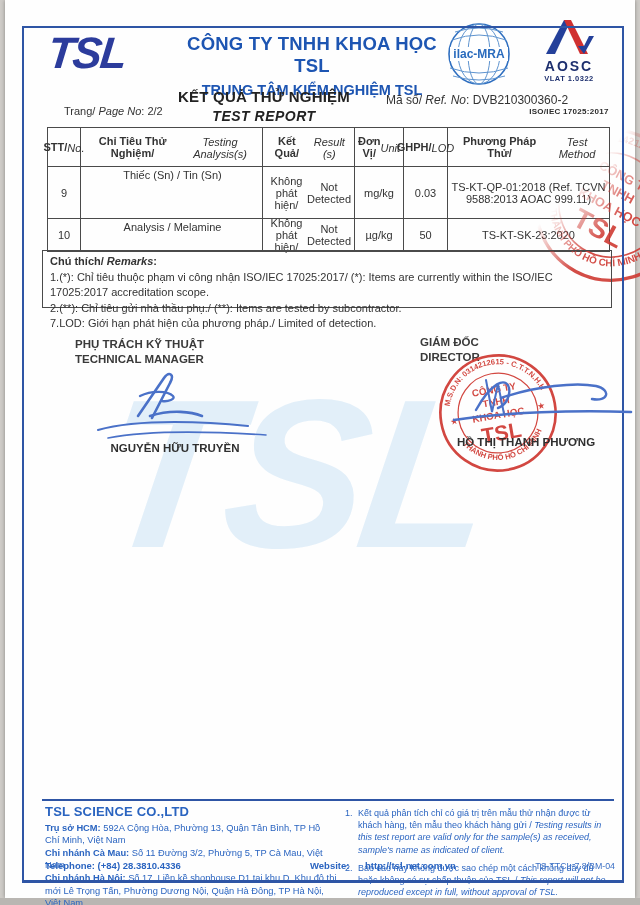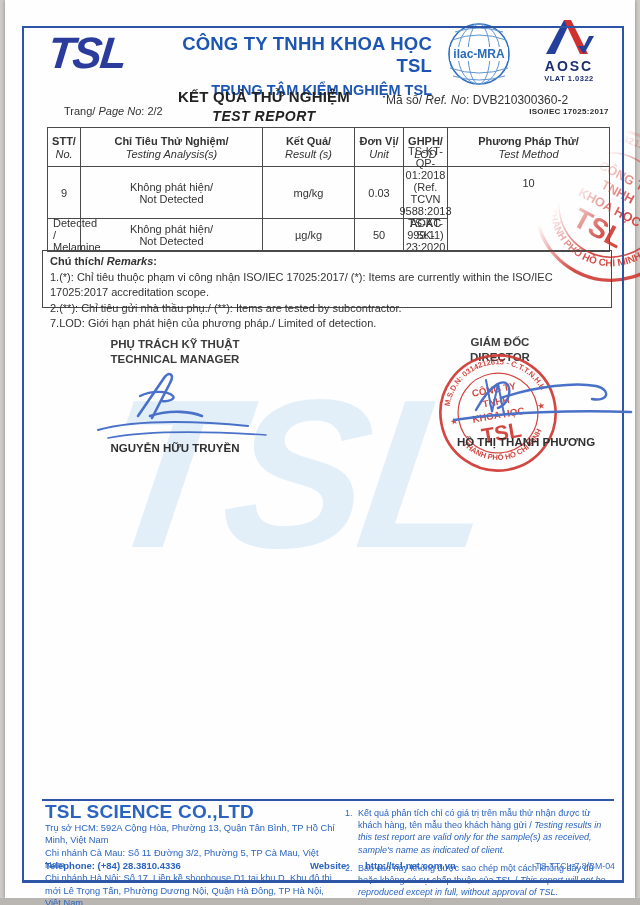--- a/index.html
+++ b/index.html
@@ -9,7 +9,7 @@
   .abs{position:absolute;}
   
   #tsl-logo{left:48px;top:28px;font-size:44px;font-weight:bold;font-style:italic;color:#2c3c9c;letter-spacing:-2px;transform:skewX(-6deg);z-index:2;}
-  #company{left:168px;top:33px;width:264px;text-align:right;color:#1d55b2;z-index:2;}
+  #company{left:180px;top:33px;width:264px;text-align:center;color:#1d55b2;z-index:2;}
   #company .l1{font-size:18.5px;font-weight:bold;letter-spacing:.2px;}
   #company .l2{font-size:14.5px;font-weight:bold;margin-top:5px;}
   #ilac{left:447px;top:22px;width:64px;height:64px;z-index:2;}

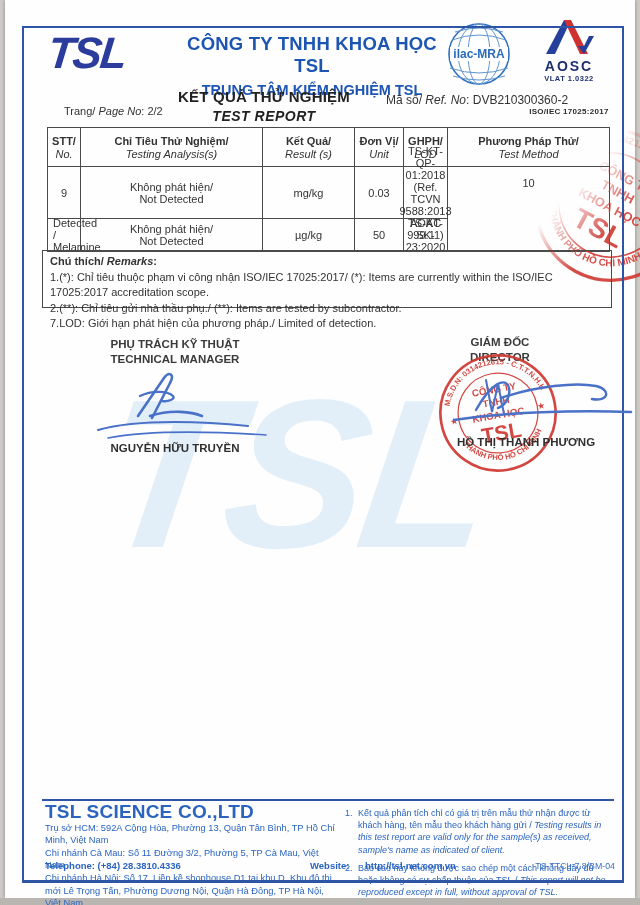--- a/index.html
+++ b/index.html
@@ -26,7 +26,7 @@
   .it{font-style:italic;}
   
   #rtable{left:47px;top:127px;width:561px;border:1px solid #4a4a4a;display:grid;grid-template-columns:33px 182px 92px 49px 44px 1fr;background:rgba(255,255,255,.0);z-index:2;font-size:11px;color:#333;}
-  #rtable .c{border-right:1px solid #4a4a4a;border-bottom:1px solid #4a4a4a;display:flex;flex-direction:column;align-items:center;justify-content:center;text-align:center;padding:2px 3px;box-sizing:border-box;}
+  #rtable .c{border-right:1px solid #4a4a4a;border-bottom:1px solid #4a4a4a;display:flex;flex-direction:row;align-items:center;justify-content:center;text-align:center;padding:2px 3px;box-sizing:border-box;}
   #rtable .c:nth-child(6n){border-right:none;}
   #rtable .hrow{height:39px;}
   #rtable .r1{height:52px;}

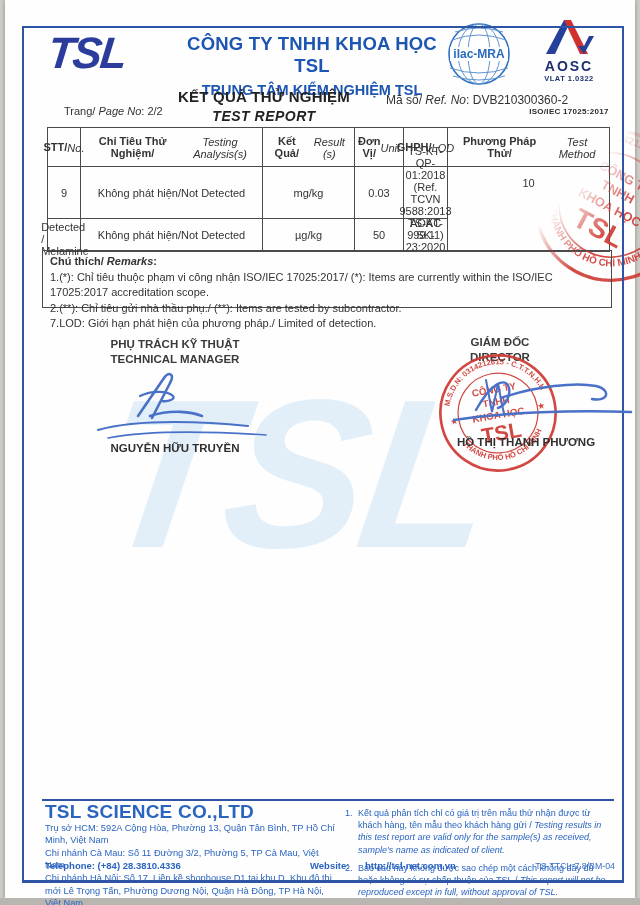--- a/index.html
+++ b/index.html
@@ -140,6 +140,7 @@
       </div>
 
     <div class="c r1">9</div>
+    <div class="c r1 left">Thiếc (Sn) / Tin (Sn)</div>
     <div class="c r1">
         <span>Không phát hiện/</span>
         <span>Not Detected</span>

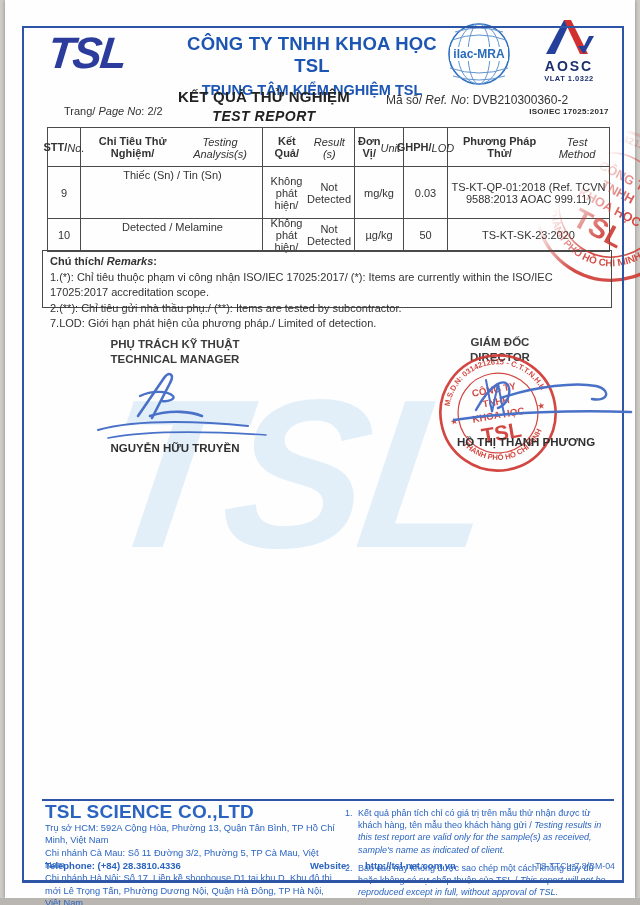--- a/index.html
+++ b/index.html
@@ -150,7 +150,7 @@
     <div class="c r1">TS-KT-QP-01:2018 (Ref. TCVN 9588:2013 AOAC 999.11)</div>
 
     <div class="c r2">10</div>
-    <div class="c r2 left">Detected / Melamine</div>
+    <div class="c r2 left">Analysis / Melamine</div>
     <div class="c r2">
         <span>Không phát hiện/</span>
         <span>Not Detected</span>

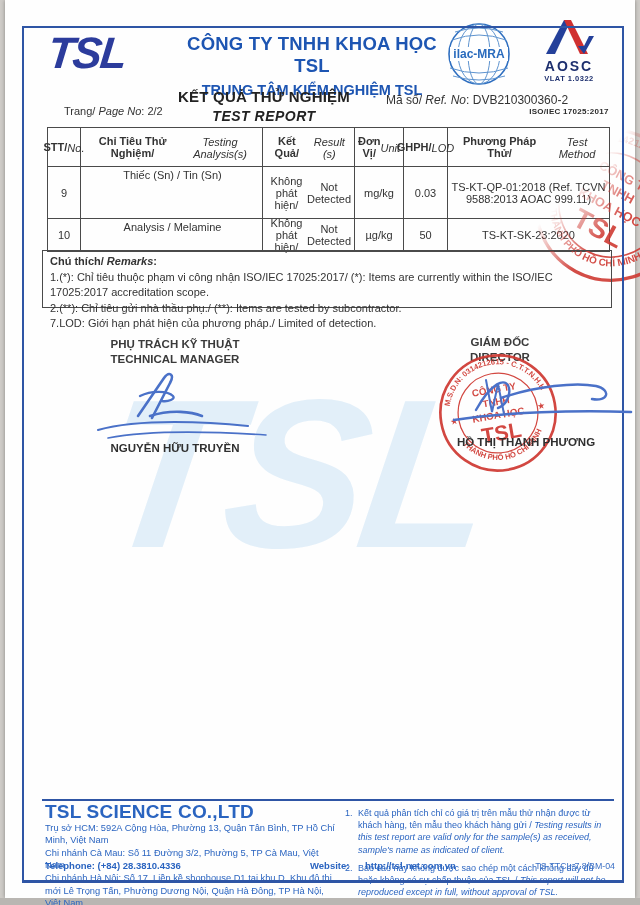--- a/index.html
+++ b/index.html
@@ -38,7 +38,7 @@
   #remarks{left:42px;top:250px;width:570px;height:58px;border:1px solid #4a4a4a;box-sizing:border-box;padding:3px 7px;font-size:11px;color:#333;line-height:15.5px;z-index:2;background:transparent;}
   #remarks .tt{font-weight:bold;}
   
-  .sig-title{text-align:center;color:#3a3a3a;font-weight:bold;font-size:11.5px;line-height:15px;z-index:2;}
+  .sig-title{color:#3a3a3a;font-weight:bold;font-size:11.5px;line-height:15px;z-index:2;}
   #sig-left-title{left:75px;top:337px;width:200px;}
   #sig-right-title{left:420px;top:335px;width:160px;}
   .sig-name{text-align:center;color:#2f2f2f;font-weight:bold;font-size:11.5px;z-index:6;}

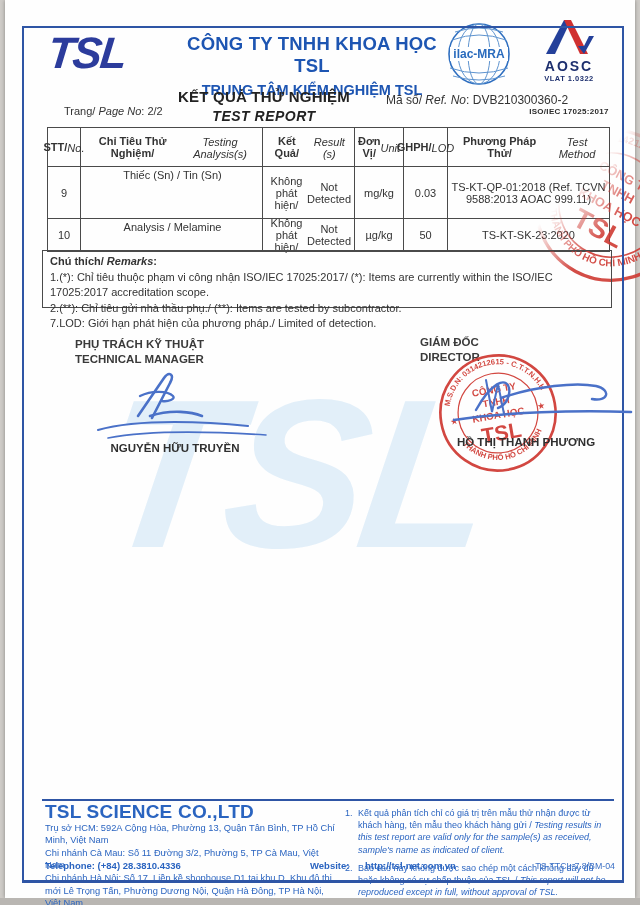--- a/index.html
+++ b/index.html
@@ -55,7 +55,7 @@
   
   #footer-sep{left:42px;top:799px;width:572px;height:2px;background:#2e55a5;z-index:2;}
   #footer-left{left:45px;top:806px;width:292px;color:#2a64c0;font-size:9.3px;line-height:12.6px;z-index:2;}
-  #footer-left .co{font-size:19px;font-weight:bold;margin-bottom:3px;letter-spacing:.2px;}
+  #footer-left .co{font-size:13px;font-weight:bold;margin-bottom:3px;letter-spacing:.2px;}
   #footer-left b{font-weight:normal;text-align:right;}
   #footer-notes{left:345px;top:807px;width:268px;color:#2a64c0;font-size:9px;line-height:12.2px;z-index:2;}
   .note{display:flex;margin-bottom:6px;}

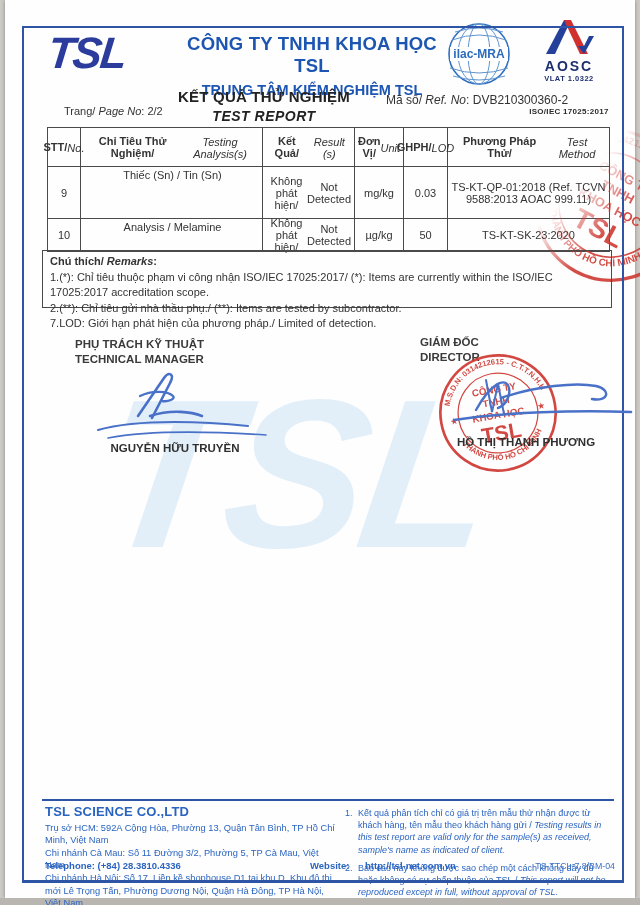--- a/index.html
+++ b/index.html
@@ -56,7 +56,7 @@
   #footer-sep{left:42px;top:799px;width:572px;height:2px;background:#2e55a5;z-index:2;}
   #footer-left{left:45px;top:806px;width:292px;color:#2a64c0;font-size:9.3px;line-height:12.6px;z-index:2;}
   #footer-left .co{font-size:13px;font-weight:bold;margin-bottom:3px;letter-spacing:.2px;}
-  #footer-left b{font-weight:normal;text-align:right;}
+  #footer-left b{font-weight:bold;text-align:right;}
   #footer-notes{left:345px;top:807px;width:268px;color:#2a64c0;font-size:9px;line-height:12.2px;z-index:2;}
   .note{display:flex;margin-bottom:6px;}
   .note .n{width:13px;flex:none;}

